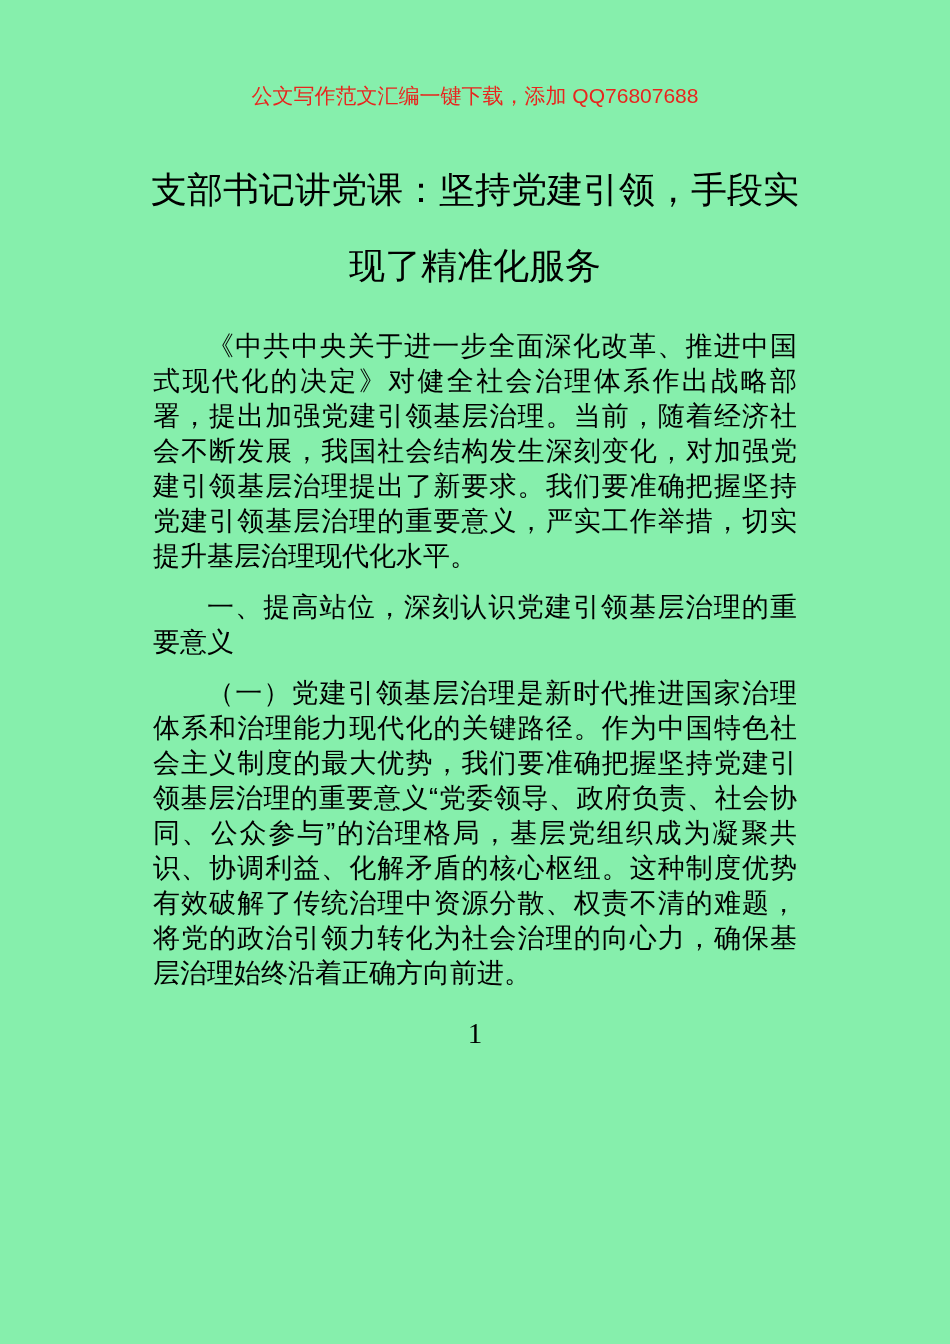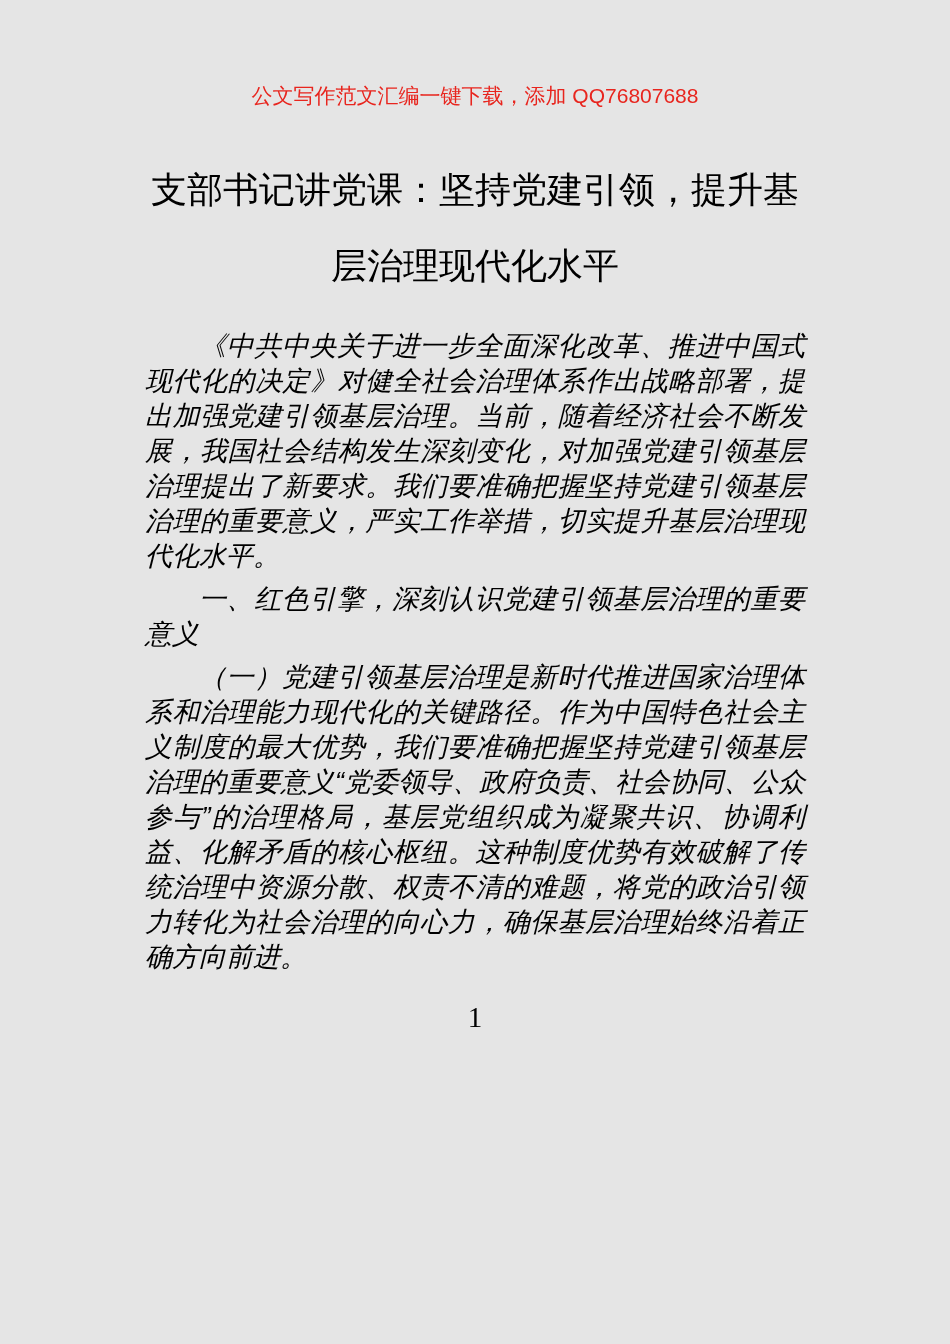--- a/index.html
+++ b/index.html
@@ -11,7 +11,7 @@
     position: relative;
     width: 950px;
     height: 1344px;
-    background: #e5e5e5;
+    background: #86efac;
     color: #000000;
     font-family: "Liberation Sans", sans-serif;
     overflow: hidden;

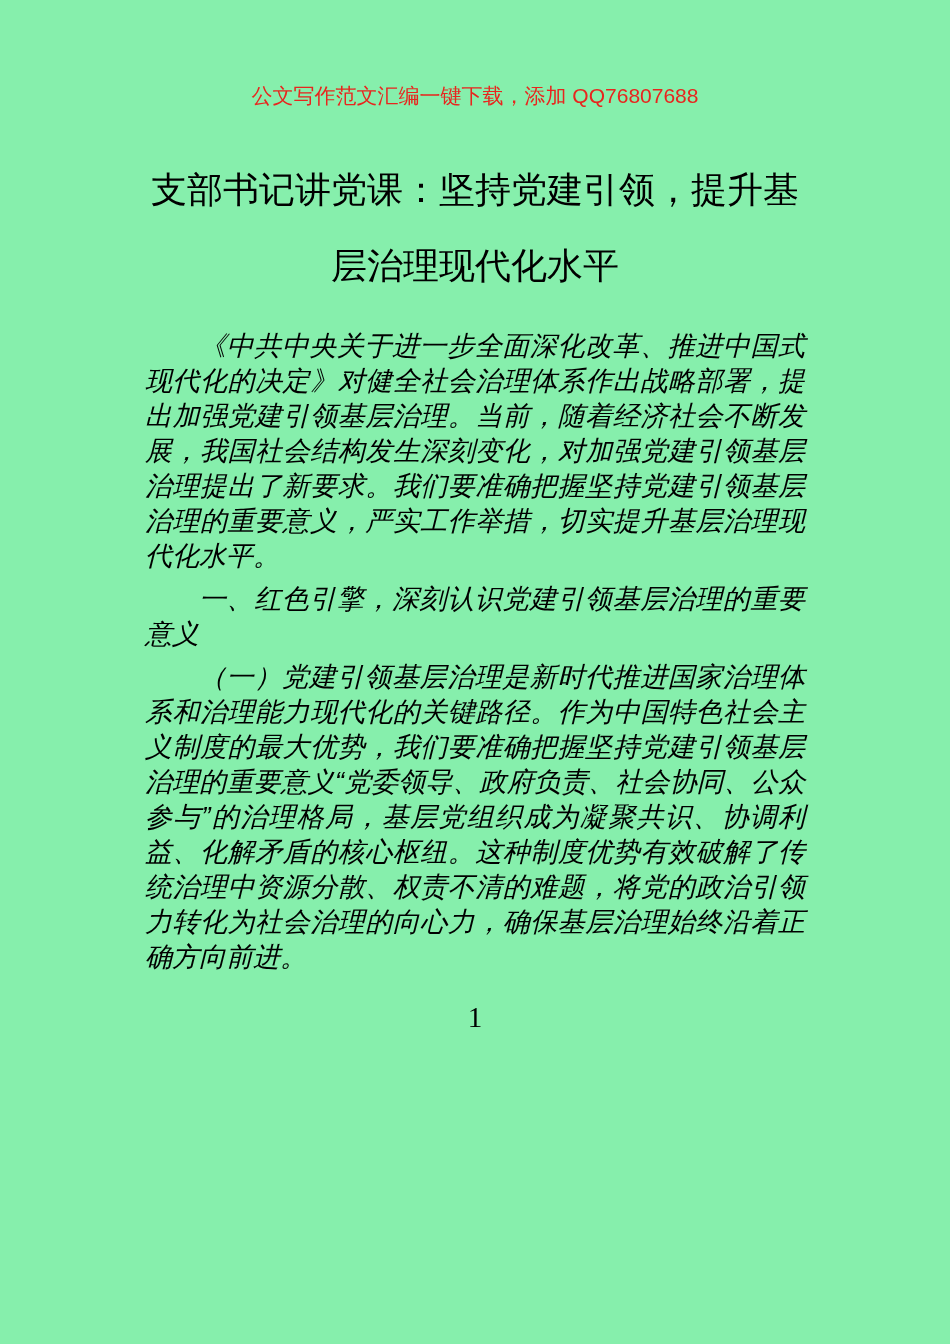--- a/index.html
+++ b/index.html
@@ -60,7 +60,7 @@
 <div class="page">
   <div class="notice">公文写作范文汇编一键下载，添加 QQ76807688</div>
 
-  <h1 class="title">支部书记讲党课：坚持党建引领，提升基层治理现代化水平</h1>
+  <h1 class="title">支部书记讲党课：坚持党建引领，手段实现了精准化服务</h1>
 
   <div class="content">
     <p>《中共中央关于进一步全面深化改革、推进中国式现代化的决定》对健全社会治理体系作出战略部署，提出加强党建引领基层治理。当前，随着经济社会不断发展，我国社会结构发生深刻变化，对加强党建引领基层治理提出了新要求。我们要准确把握坚持党建引领基层治理的重要意义，严实工作举措，切实提升基层治理现代化水平。</p>

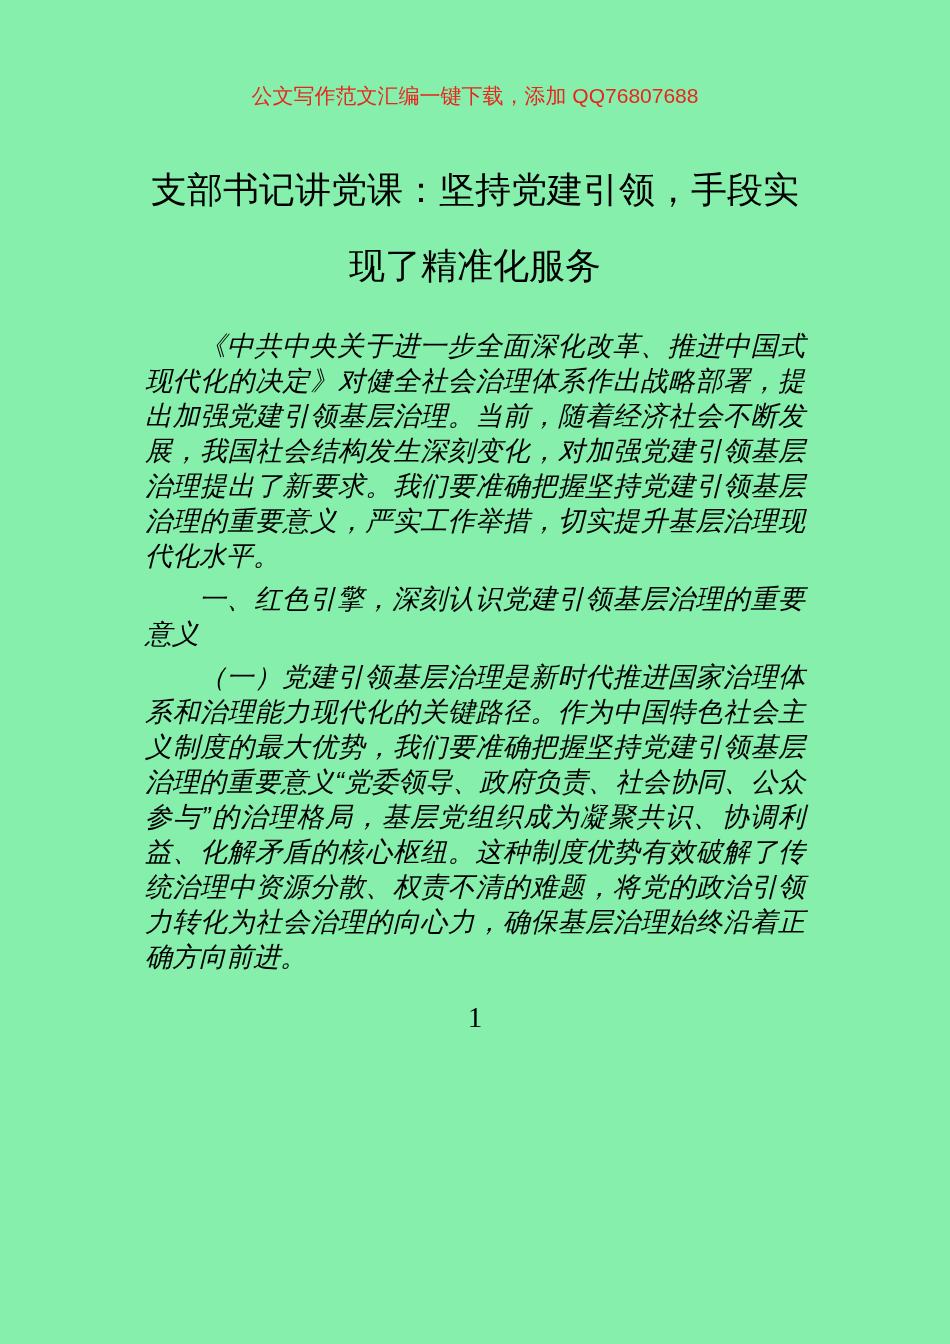--- a/index.html
+++ b/index.html
@@ -40,10 +40,9 @@
     color: #000000;
   }
   .content p {
-    margin: 8px;
+    margin: 16px;
     padding: 0;
     text-indent: 2em;
-    font-style: italic;
   }
   .page-number {
     margin-top: 25px;

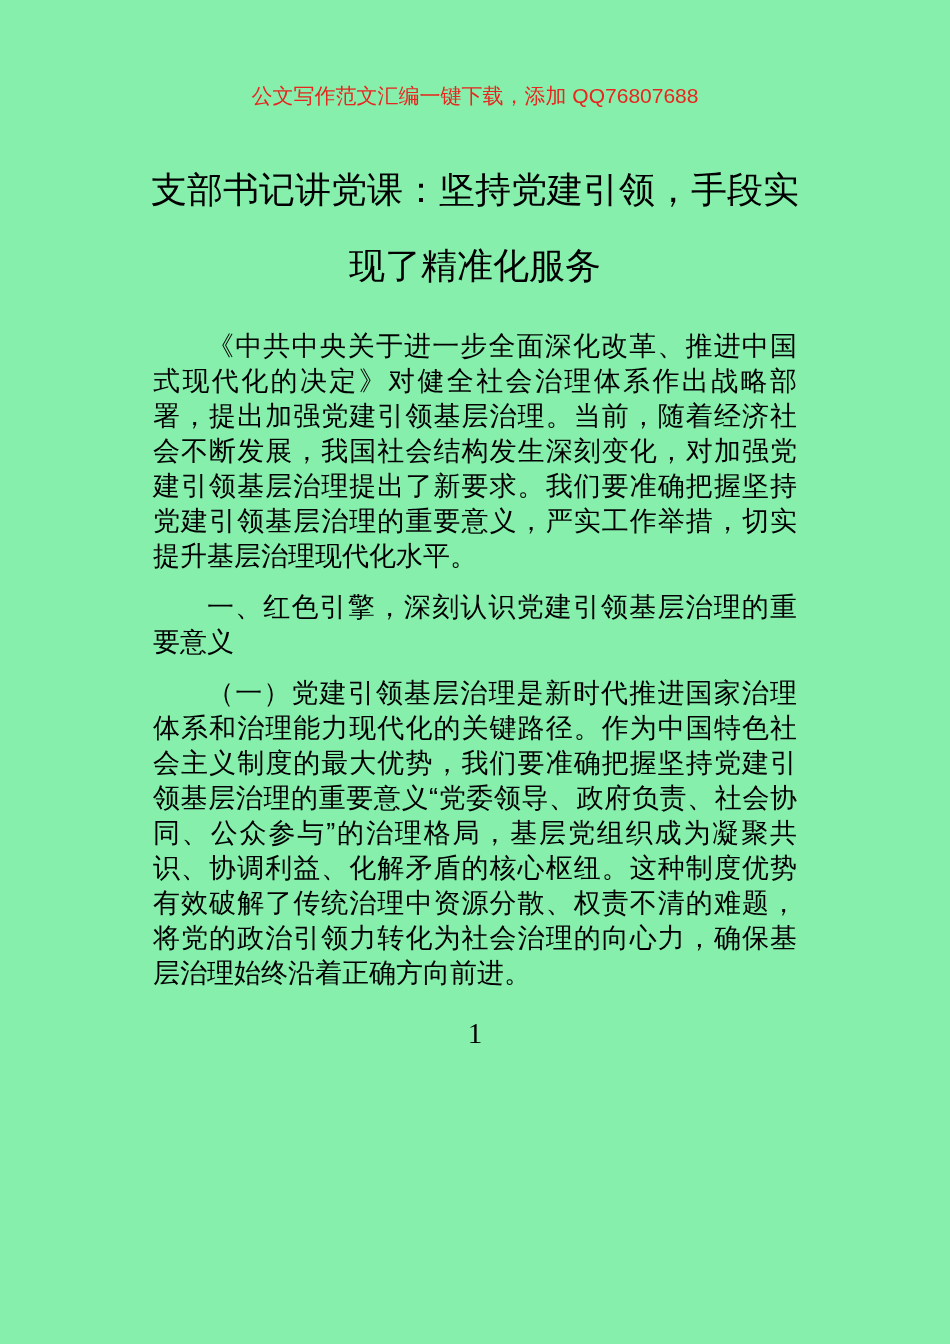--- a/index.html
+++ b/index.html
@@ -63,7 +63,7 @@
 
   <div class="content">
     <p>《中共中央关于进一步全面深化改革、推进中国式现代化的决定》对健全社会治理体系作出战略部署，提出加强党建引领基层治理。当前，随着经济社会不断发展，我国社会结构发生深刻变化，对加强党建引领基层治理提出了新要求。我们要准确把握坚持党建引领基层治理的重要意义，严实工作举措，切实提升基层治理现代化水平。</p>
-    <p>一、红色引擎，深刻认识党建引领基层治理的重要意义</p>
+    <p>一、提高站位，深刻认识党建引领基层治理的重要意义</p>
     <p>（一）党建引领基层治理是新时代推进国家治理体系和治理能力现代化的关键路径。作为中国特色社会主义制度的最大优势，我们要准确把握坚持党建引领基层治理的重要意义“党委领导、政府负责、社会协同、公众参与”的治理格局，基层党组织成为凝聚共识、协调利益、化解矛盾的核心枢纽。这种制度优势有效破解了传统治理中资源分散、权责不清的难题，将党的政治引领力转化为社会治理的向心力，确保基层治理始终沿着正确方向前进。</p>
   </div>
 

